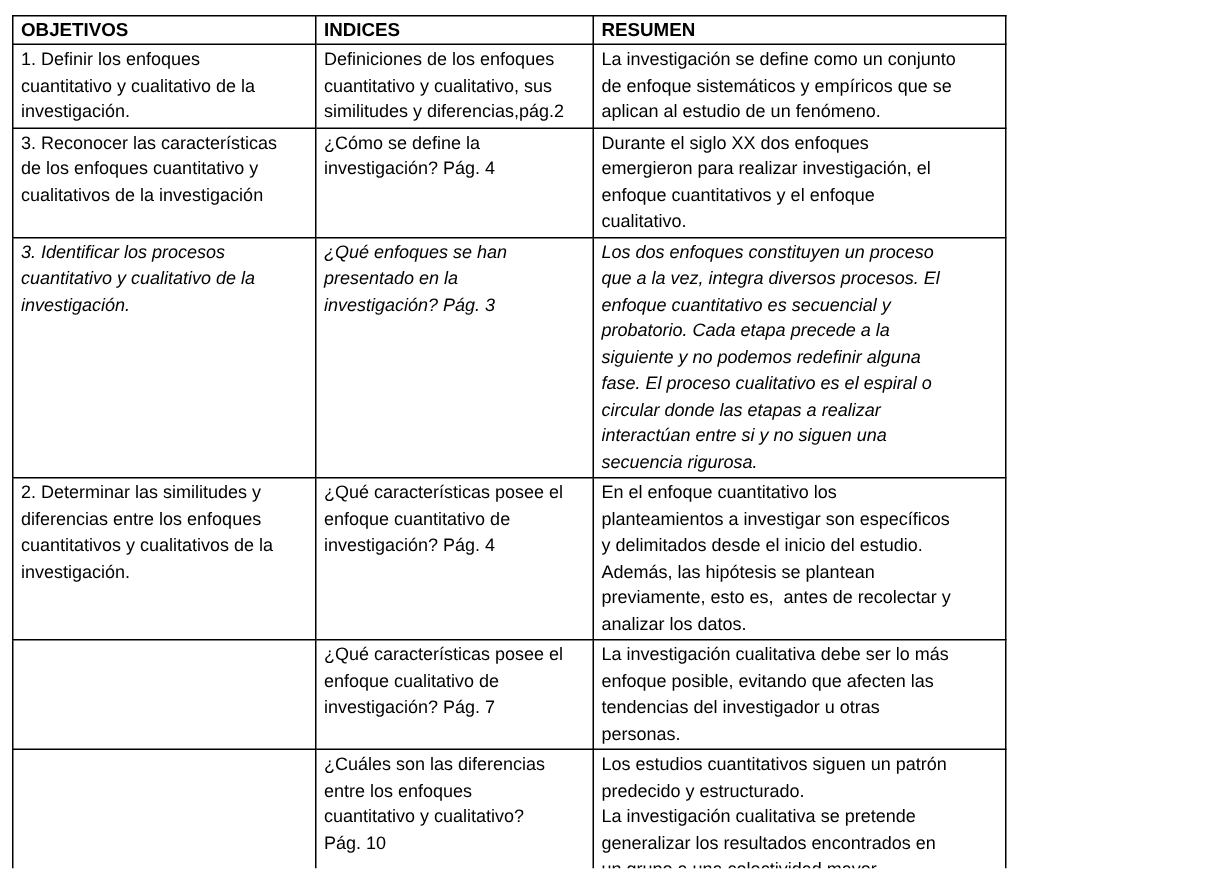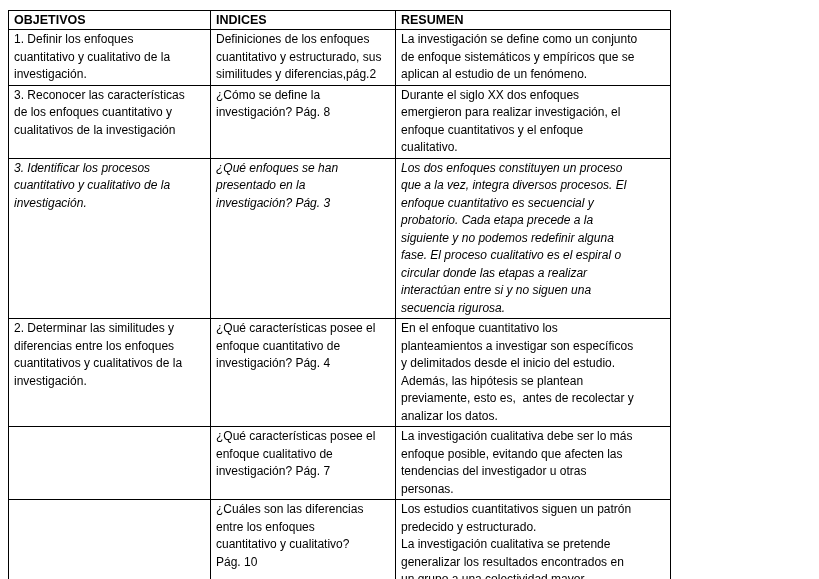--- a/index.html
+++ b/index.html
@@ -74,7 +74,7 @@
 cuantitativo y cualitativo de la
 investigación.</td>
         <td>Definiciones de los enfoques
-cuantitativo y estructurado, sus
+cuantitativo y cualitativo, sus
 similitudes y diferencias,pág.2</td>
         <td>La investigación se define como un conjunto
 de enfoque sistemáticos y empíricos que se

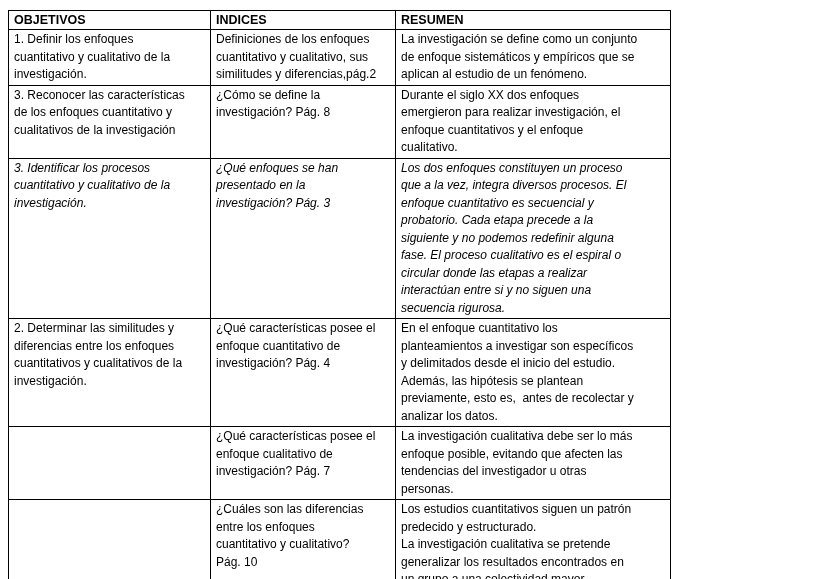--- a/index.html
+++ b/index.html
@@ -85,7 +85,7 @@
 de los enfoques cuantitativo y
 cualitativos de la investigación</td>
         <td>¿Cómo se define la
-investigación? Pág. 8</td>
+investigación? Pág. 4</td>
         <td>Durante el siglo XX dos enfoques
 emergieron para realizar investigación, el
 enfoque cuantitativos y el enfoque

